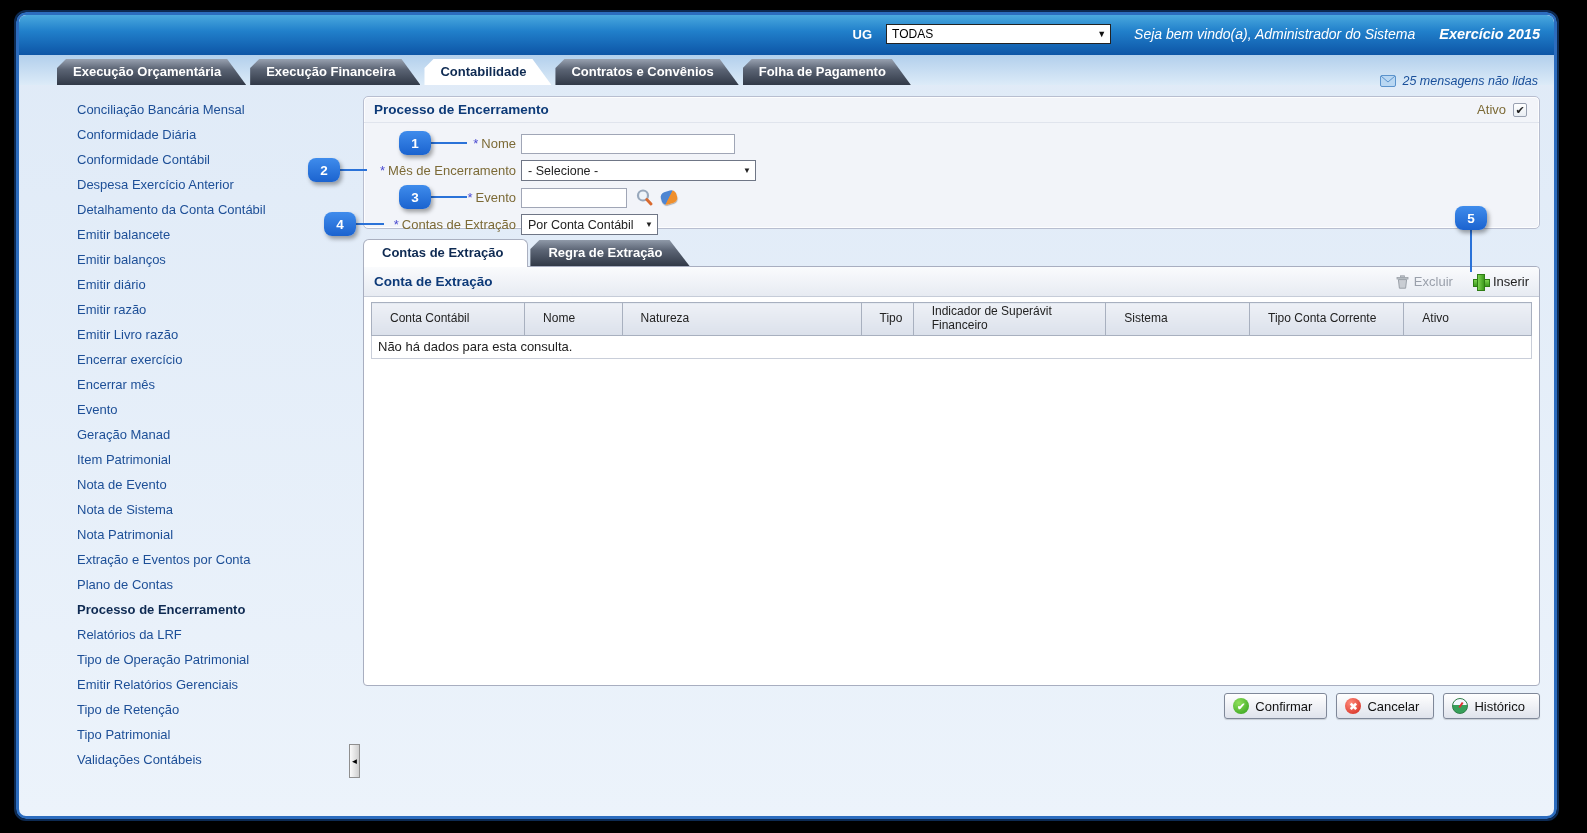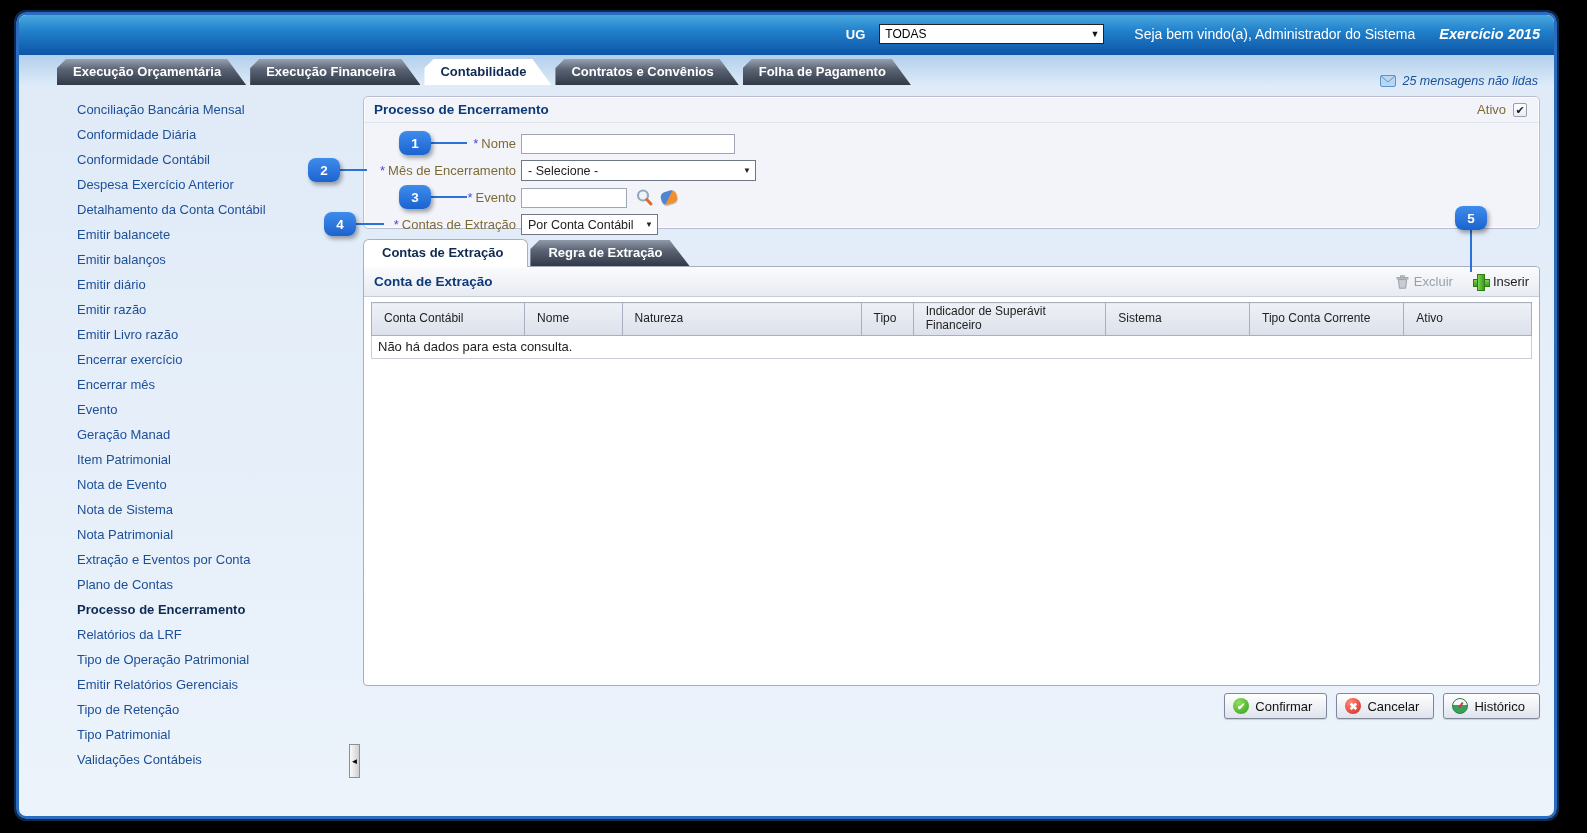--- a/index.html
+++ b/index.html
@@ -45,7 +45,7 @@
     font-size:12px; color:#000; padding:0 4px 0 5px; cursor:pointer;
   }
   .ug-caret { font-size:9px; color:#111; }
-  .welcome { color:#fff; font-size:14px; margin-left:16px; white-space:nowrap; }
+  .welcome { color:#fff; font-size:14px; margin-left:9px; white-space:nowrap;font-style:italic; }
   .exercise { color:#fff; font-size:14.5px; font-style:italic; font-weight:bold; margin-left:10px; white-space:nowrap; }
   
   .subbar {

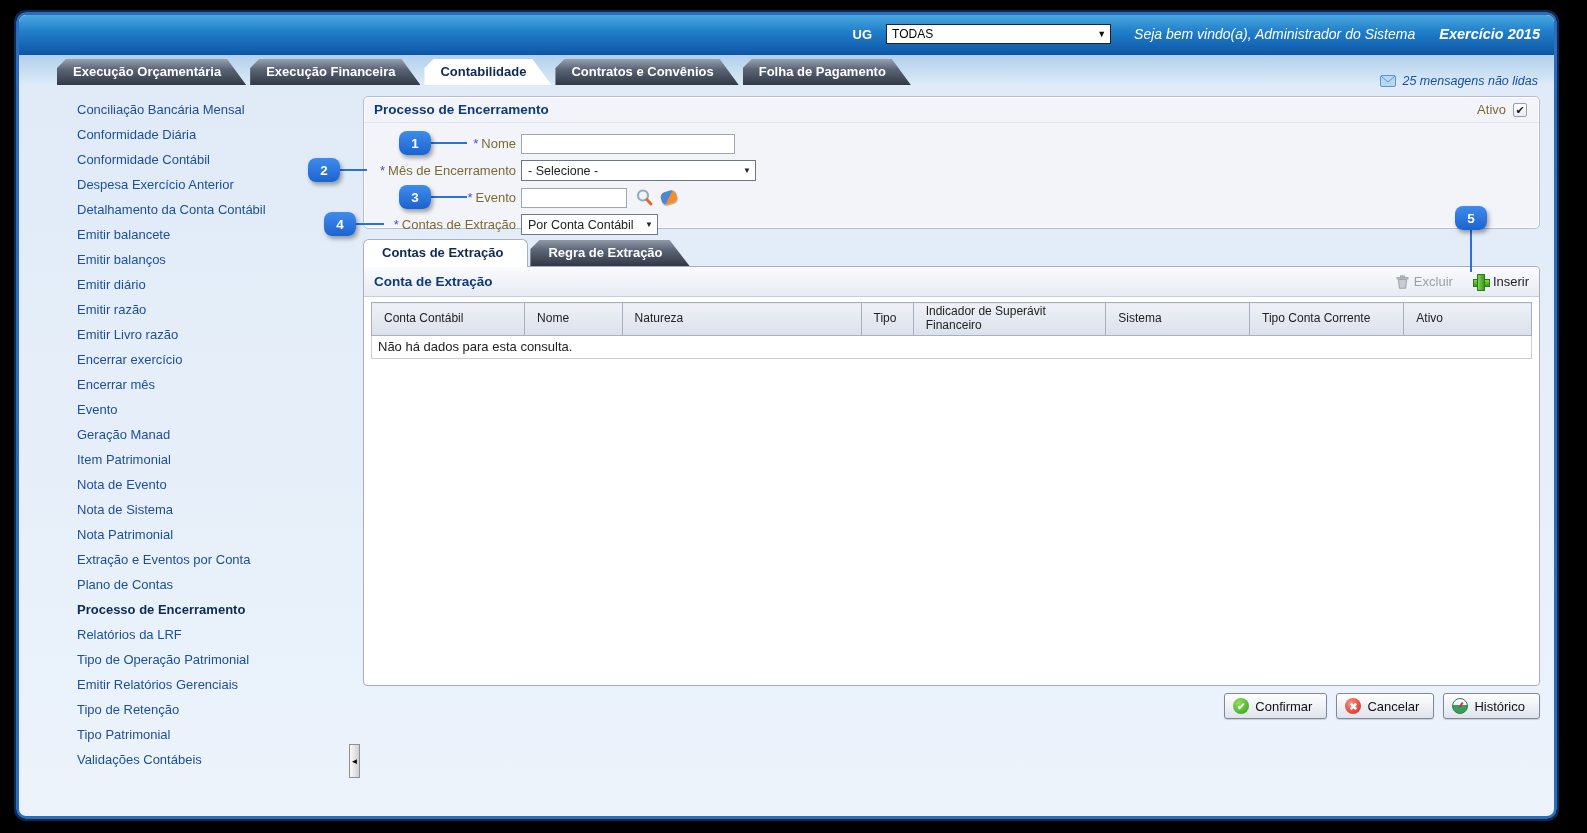--- a/index.html
+++ b/index.html
@@ -186,7 +186,7 @@
   th {
     background:linear-gradient(#eef1f6,#dbe1eb);
     border:1px solid #a8b0bf; font-size:12px; font-weight:normal; color:#222;
-    text-align:left; padding:2px 12px; height:32px; vertical-align:middle; line-height:1.15;
+    text-align:left; padding:2px 18px; height:32px; vertical-align:middle; line-height:1.15;
   }
   th:nth-child(1){width:13.2%} th:nth-child(2){width:8.4%} th:nth-child(3){width:20.6%}
   th:nth-child(4){width:4.5%} th:nth-child(5){width:16.6%} th:nth-child(6){width:12.4%}

